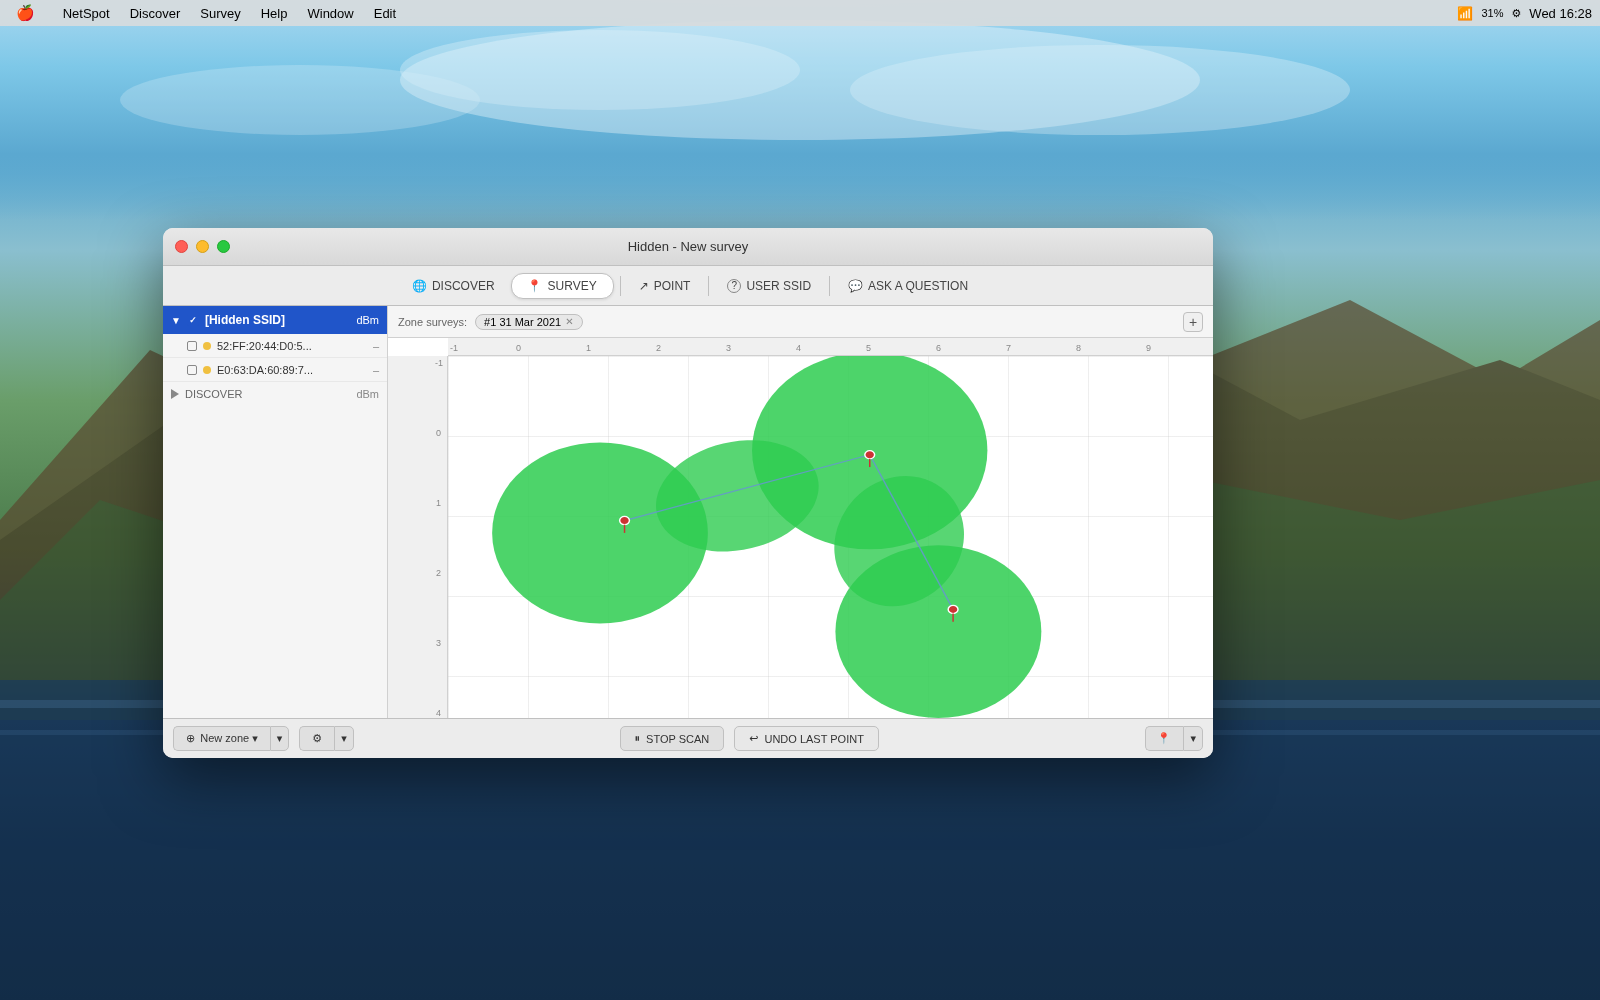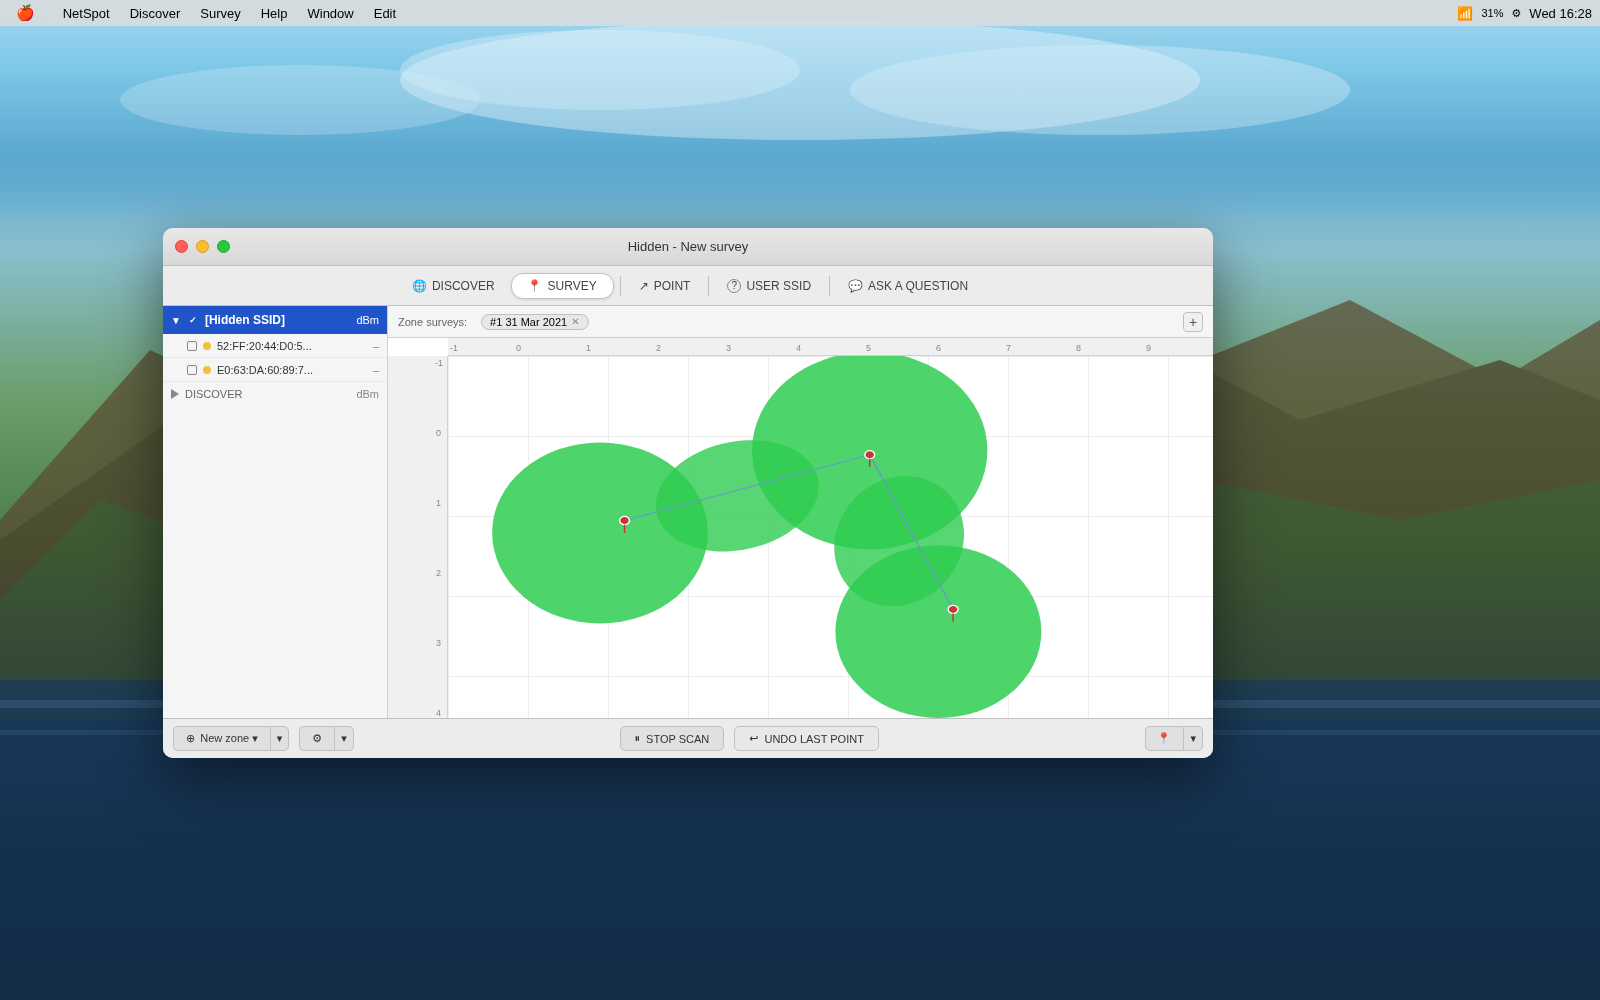--- a/index.html
+++ b/index.html
@@ -295,7 +295,7 @@
       display: flex;
       align-items: center;
       padding: 0 10px;
-      gap: 14px;
+      gap: 8px;
       flex-shrink: 0;
     }
 

